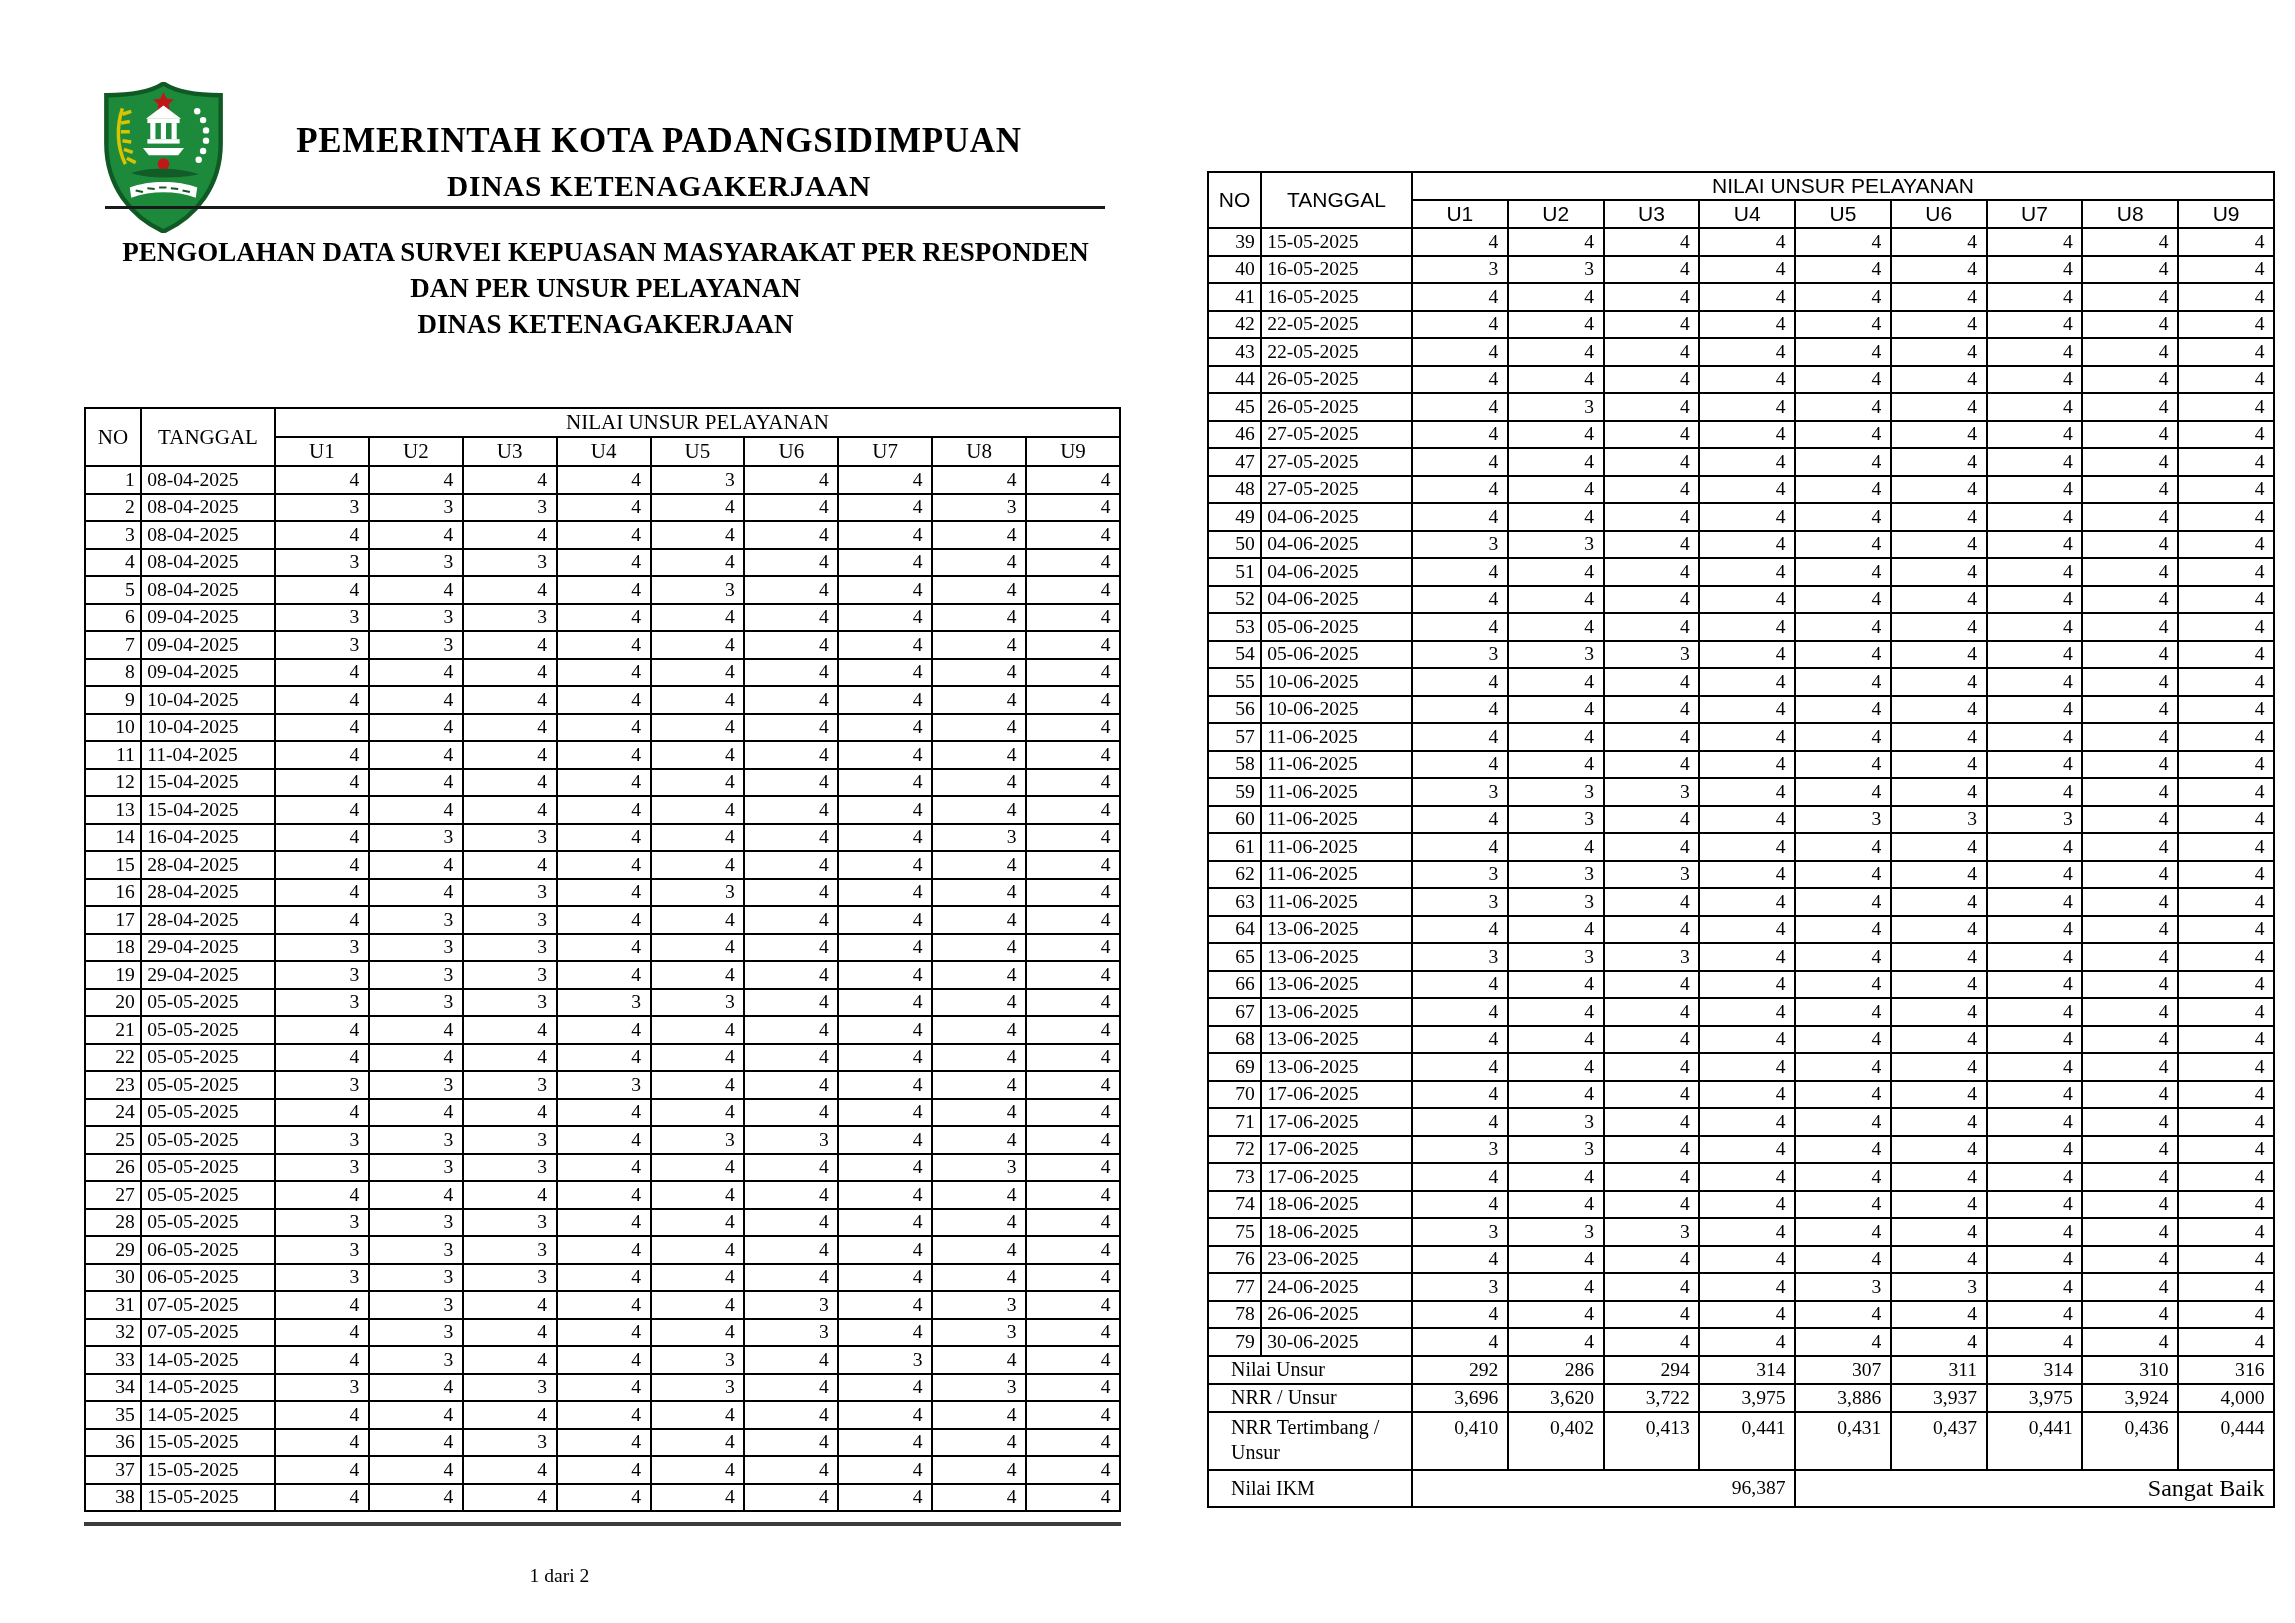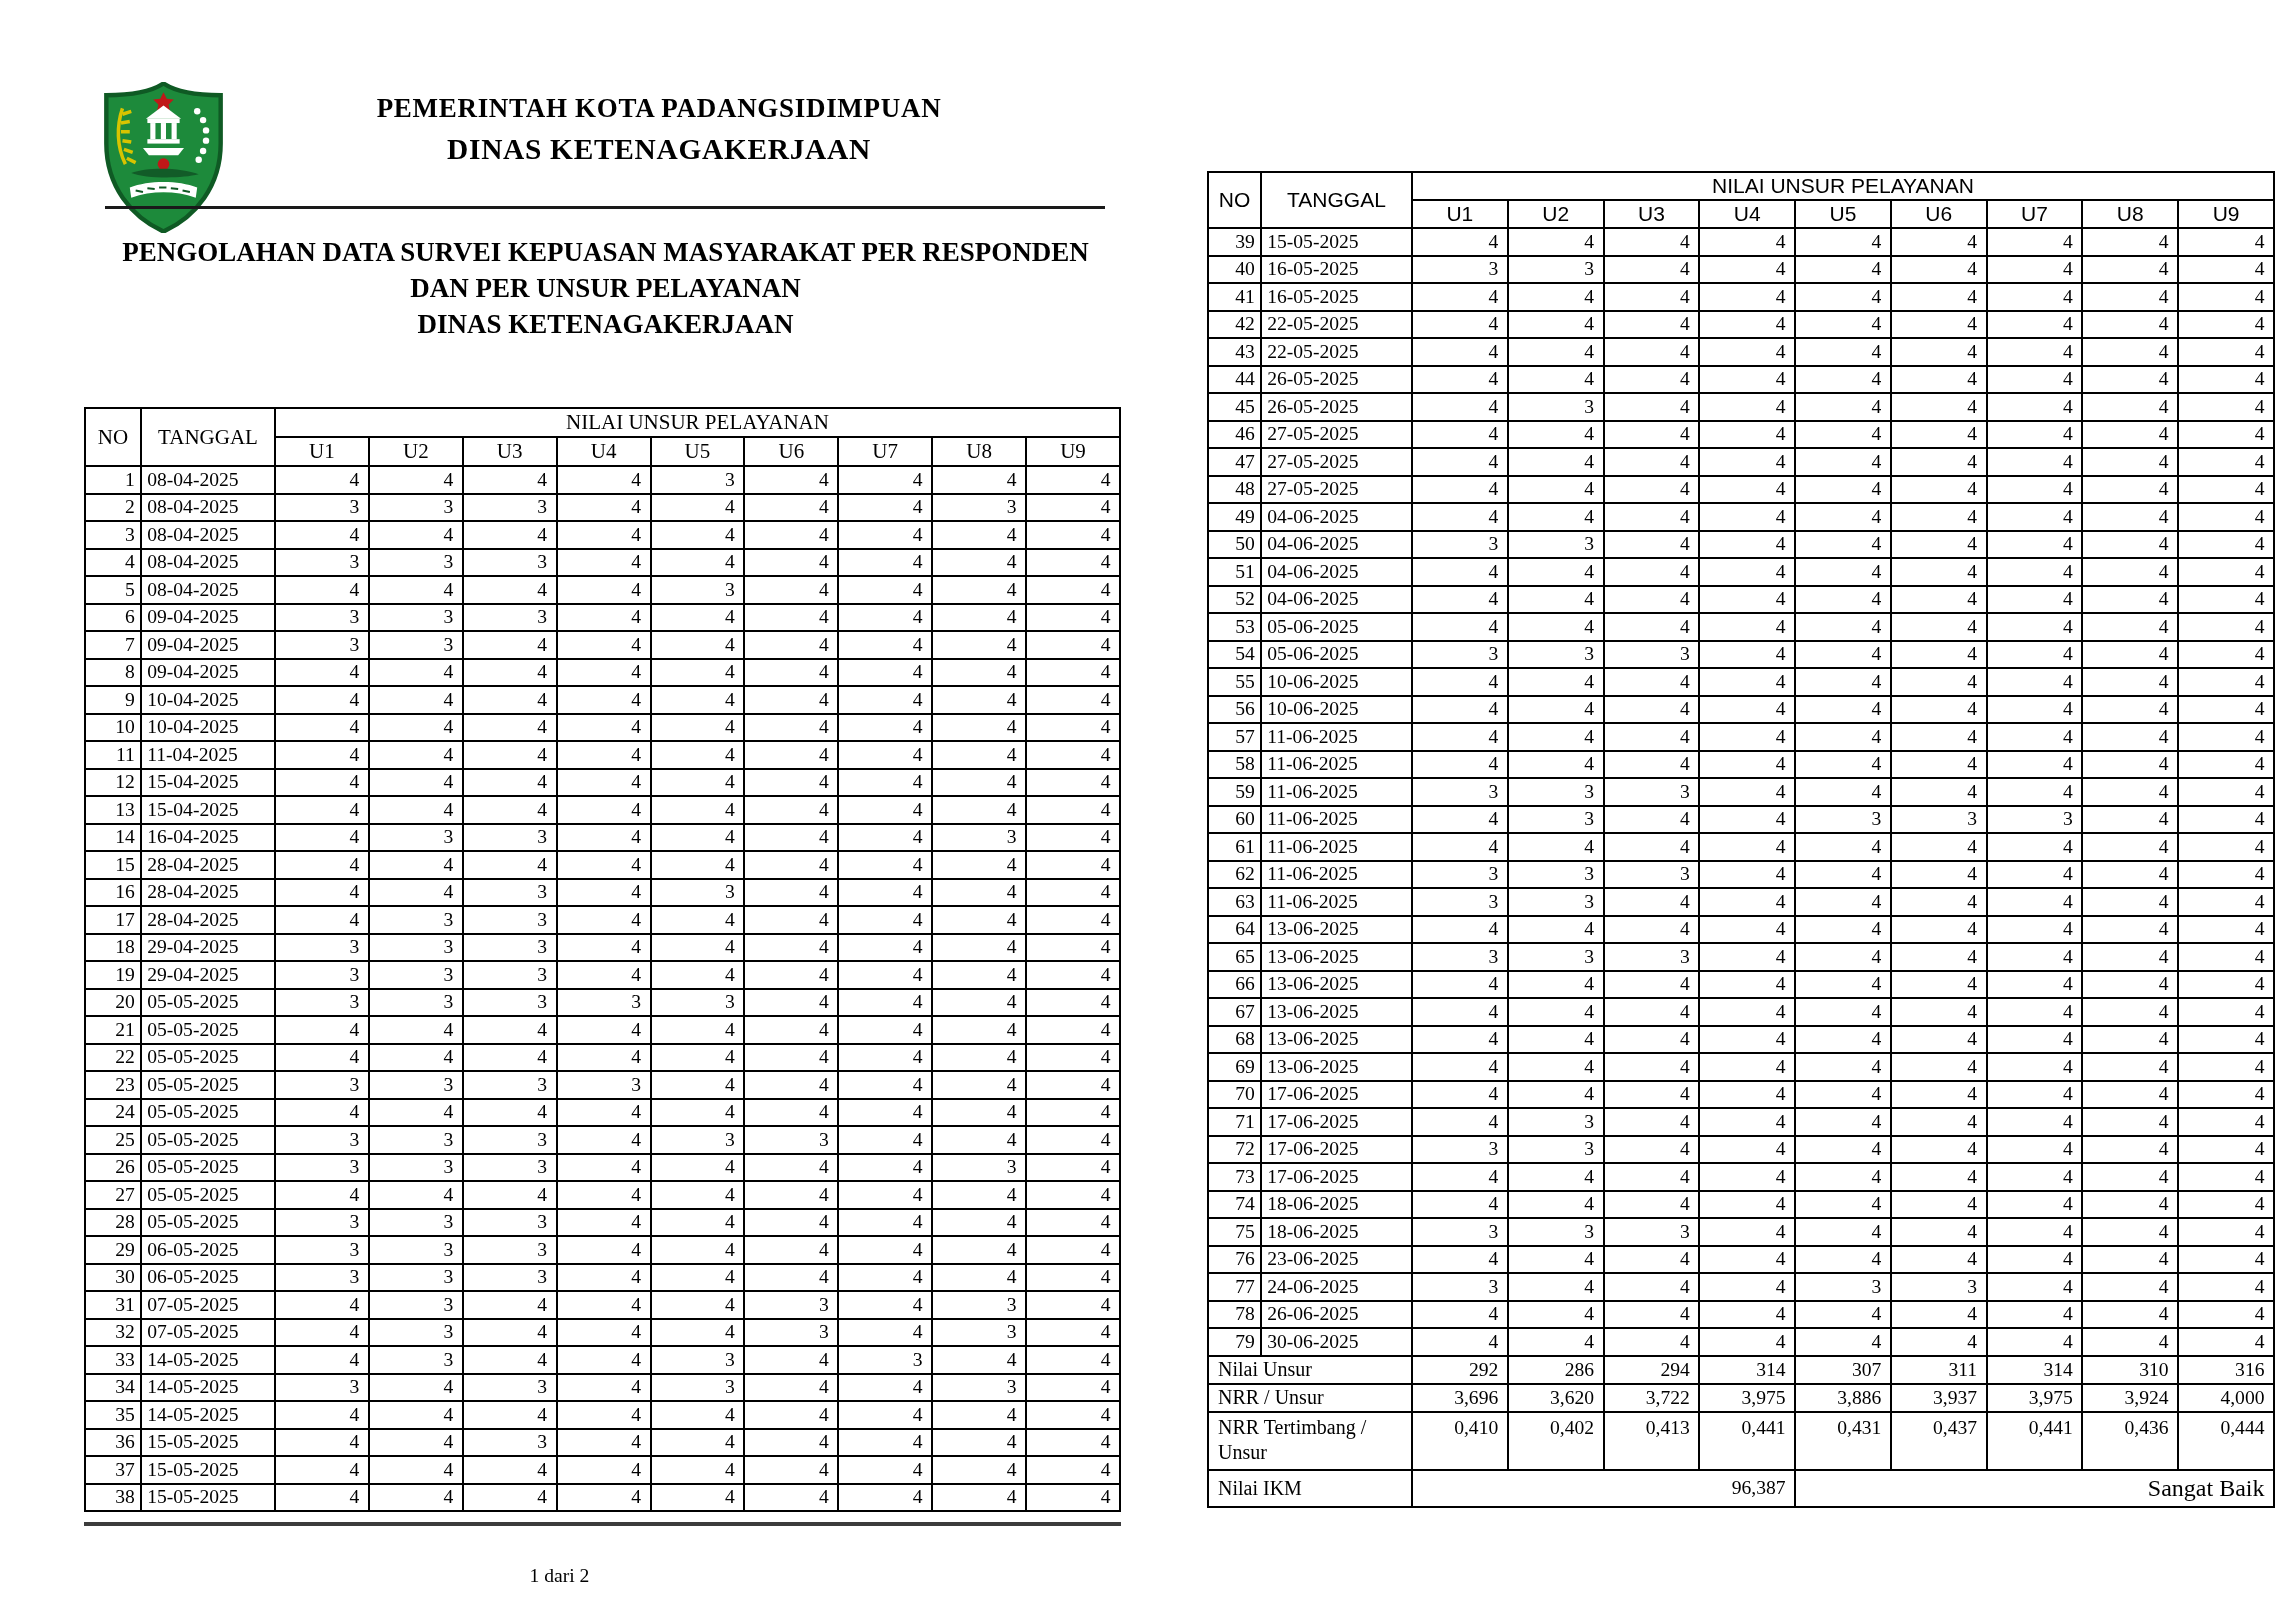--- a/index.html
+++ b/index.html
@@ -9,7 +9,7 @@
   
   .logo{position:absolute;left:90px;top:82px;width:147px;height:151px;}
   .letterhead-text{position:absolute;left:201px;top:93px;width:916px;text-align:center;}
-  .gov-name{font-size:27px;font-weight:bold;letter-spacing:0.7px;}
+  .gov-name{font-size:35px;font-weight:bold;letter-spacing:0.7px;margin-top:28px;}
   .dept-name{font-size:29.4px;font-weight:bold;margin-top:9.2px;letter-spacing:0.7px;}
   .letterhead-rule{position:absolute;left:105px;top:206px;width:1000px;height:2.6px;background:#1a1a1a;}
 

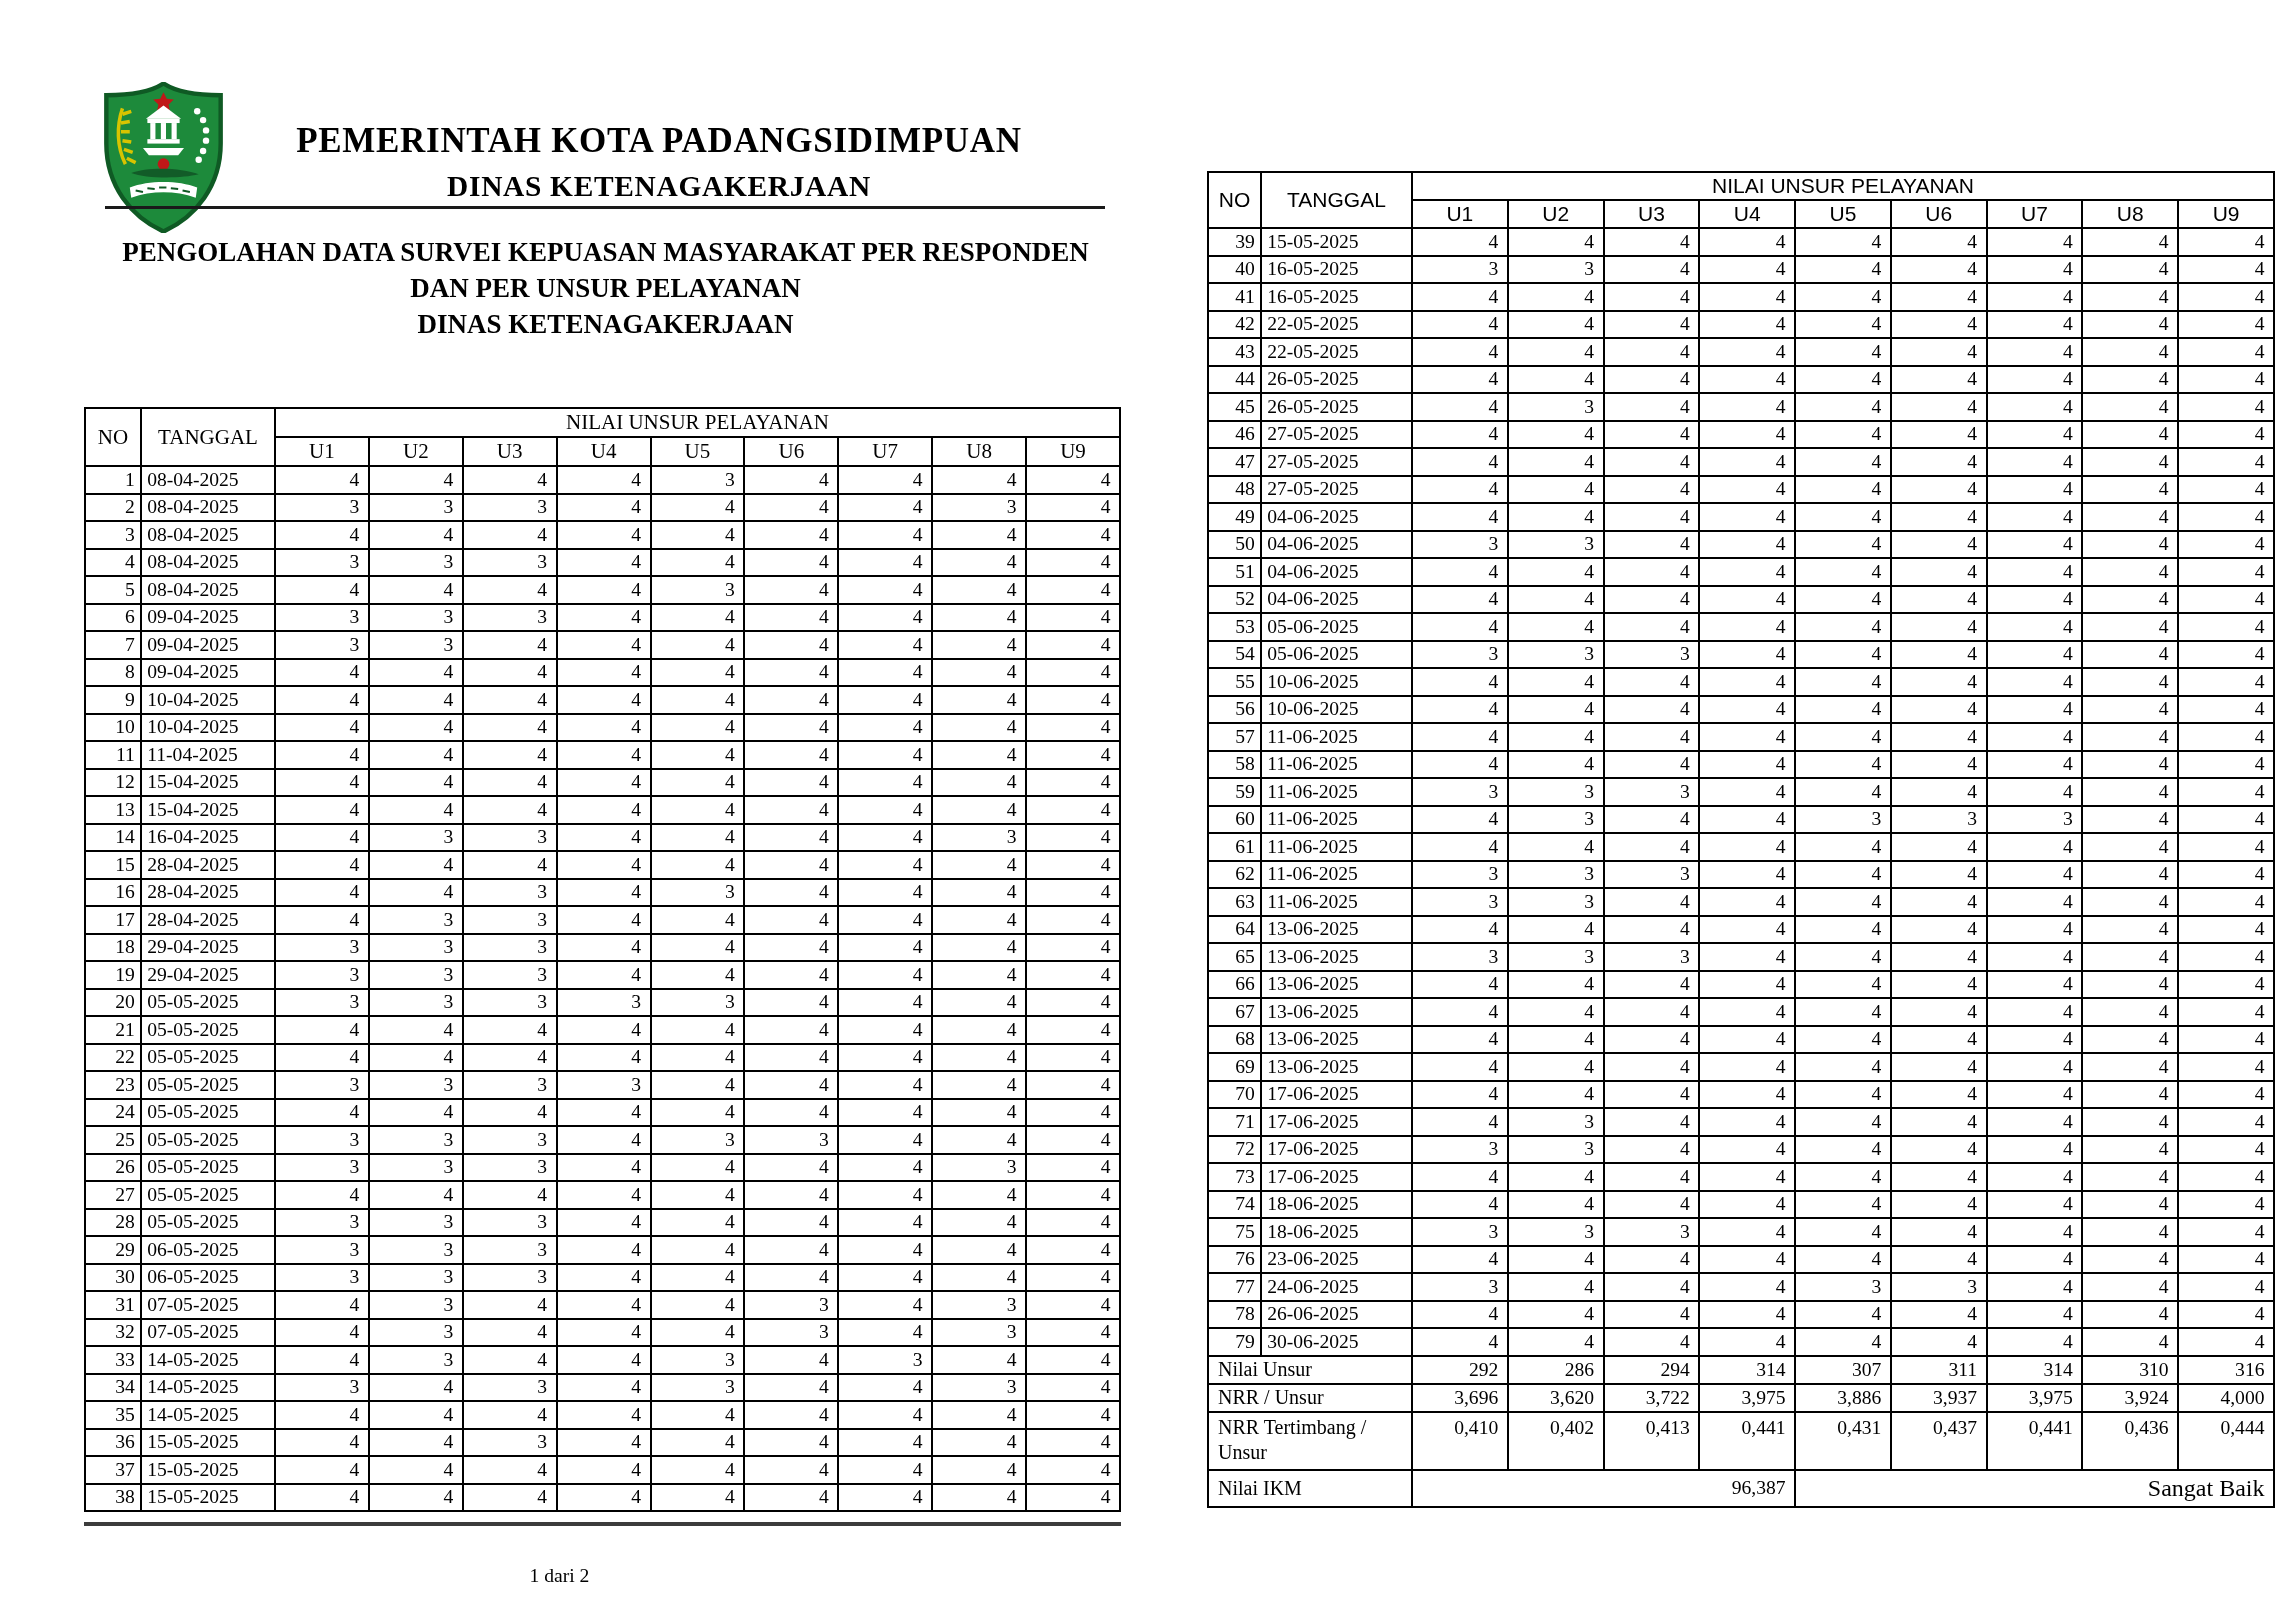--- a/index.html
+++ b/index.html
@@ -45,7 +45,7 @@
   td.val-cell{text-align:right;padding-right:8.5px;font-size:19.6px;}
 
   
-  td.sum-label{text-align:left;padding-left:9px;font-size:20px;}
+  td.sum-label{text-align:left;padding-left:22px;font-size:20px;}
   tr.sum-row{height:28px;}
   tr.nrr-t-row{height:58px;}
   tr.nrr-t-row td{vertical-align:top;padding-top:2px;white-space:normal;line-height:25px;}

